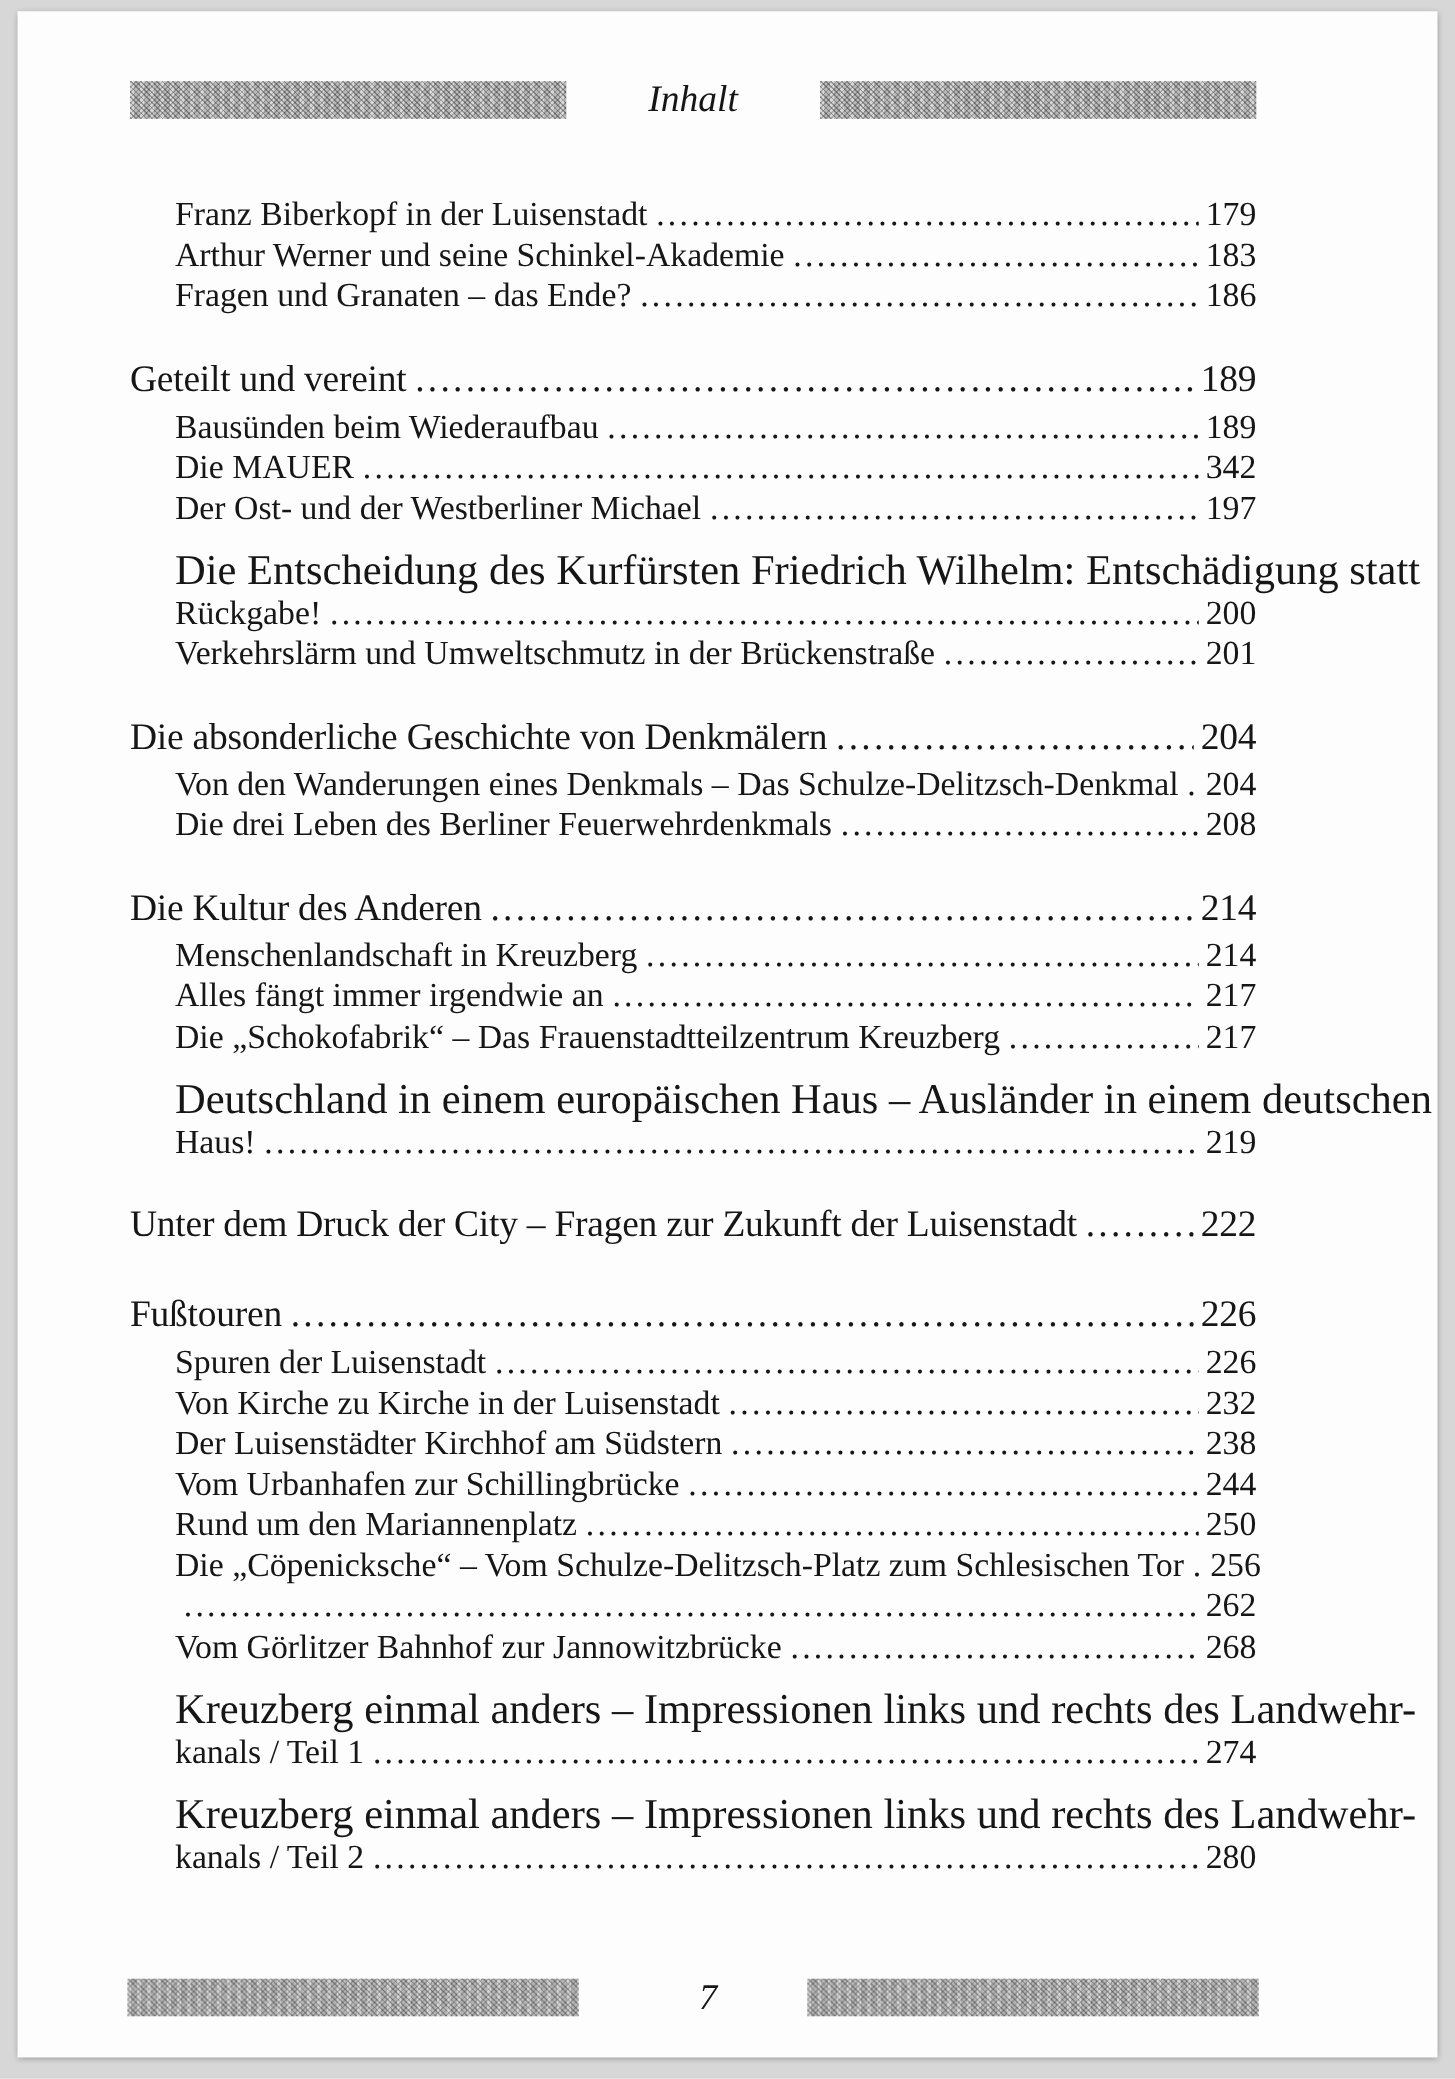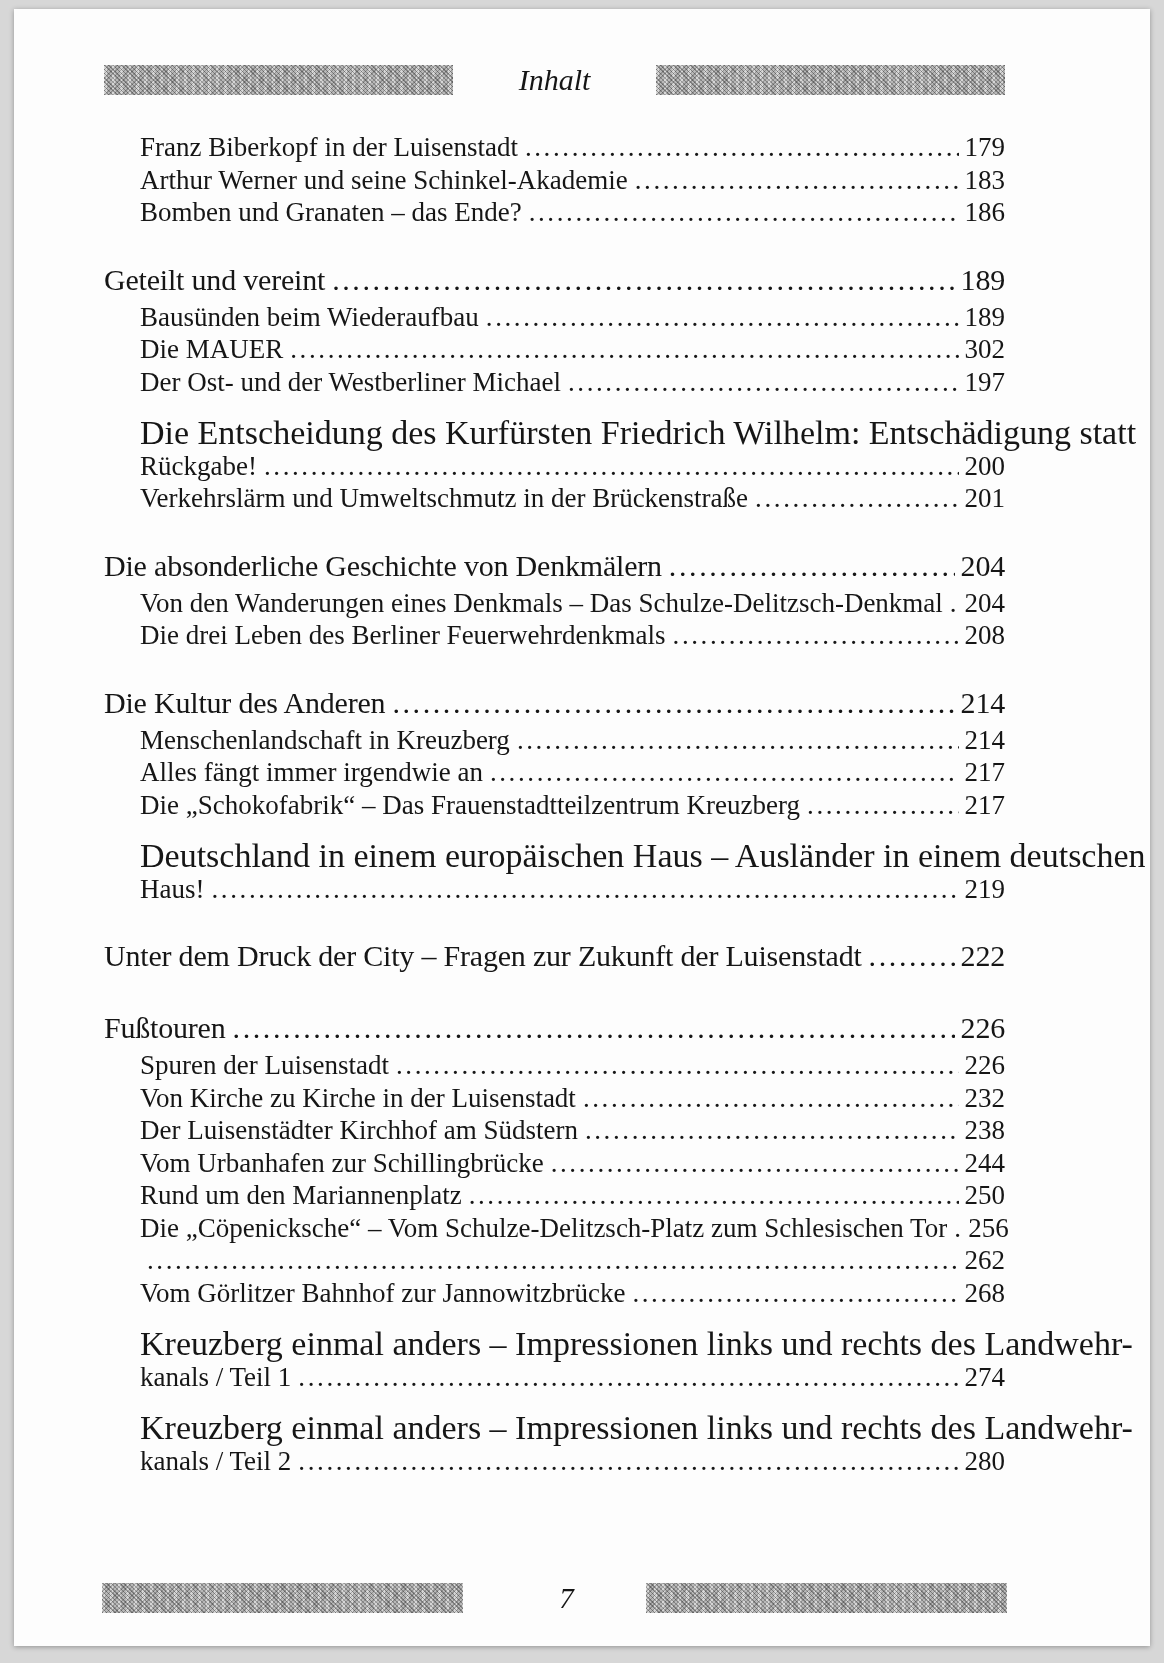--- a/index.html
+++ b/index.html
@@ -23,7 +23,7 @@
     left: 90px; top: 56px;
     width: 901px;
   }
-  .pagehead { display: flex; align-items: center; margin-bottom: 36px; }
+  .pagehead { display: flex; align-items: center; margin-bottom: 60px; }
   .hatch {
     height: 30px; flex: 1 1 auto;
     background-color: #c6c6c6;

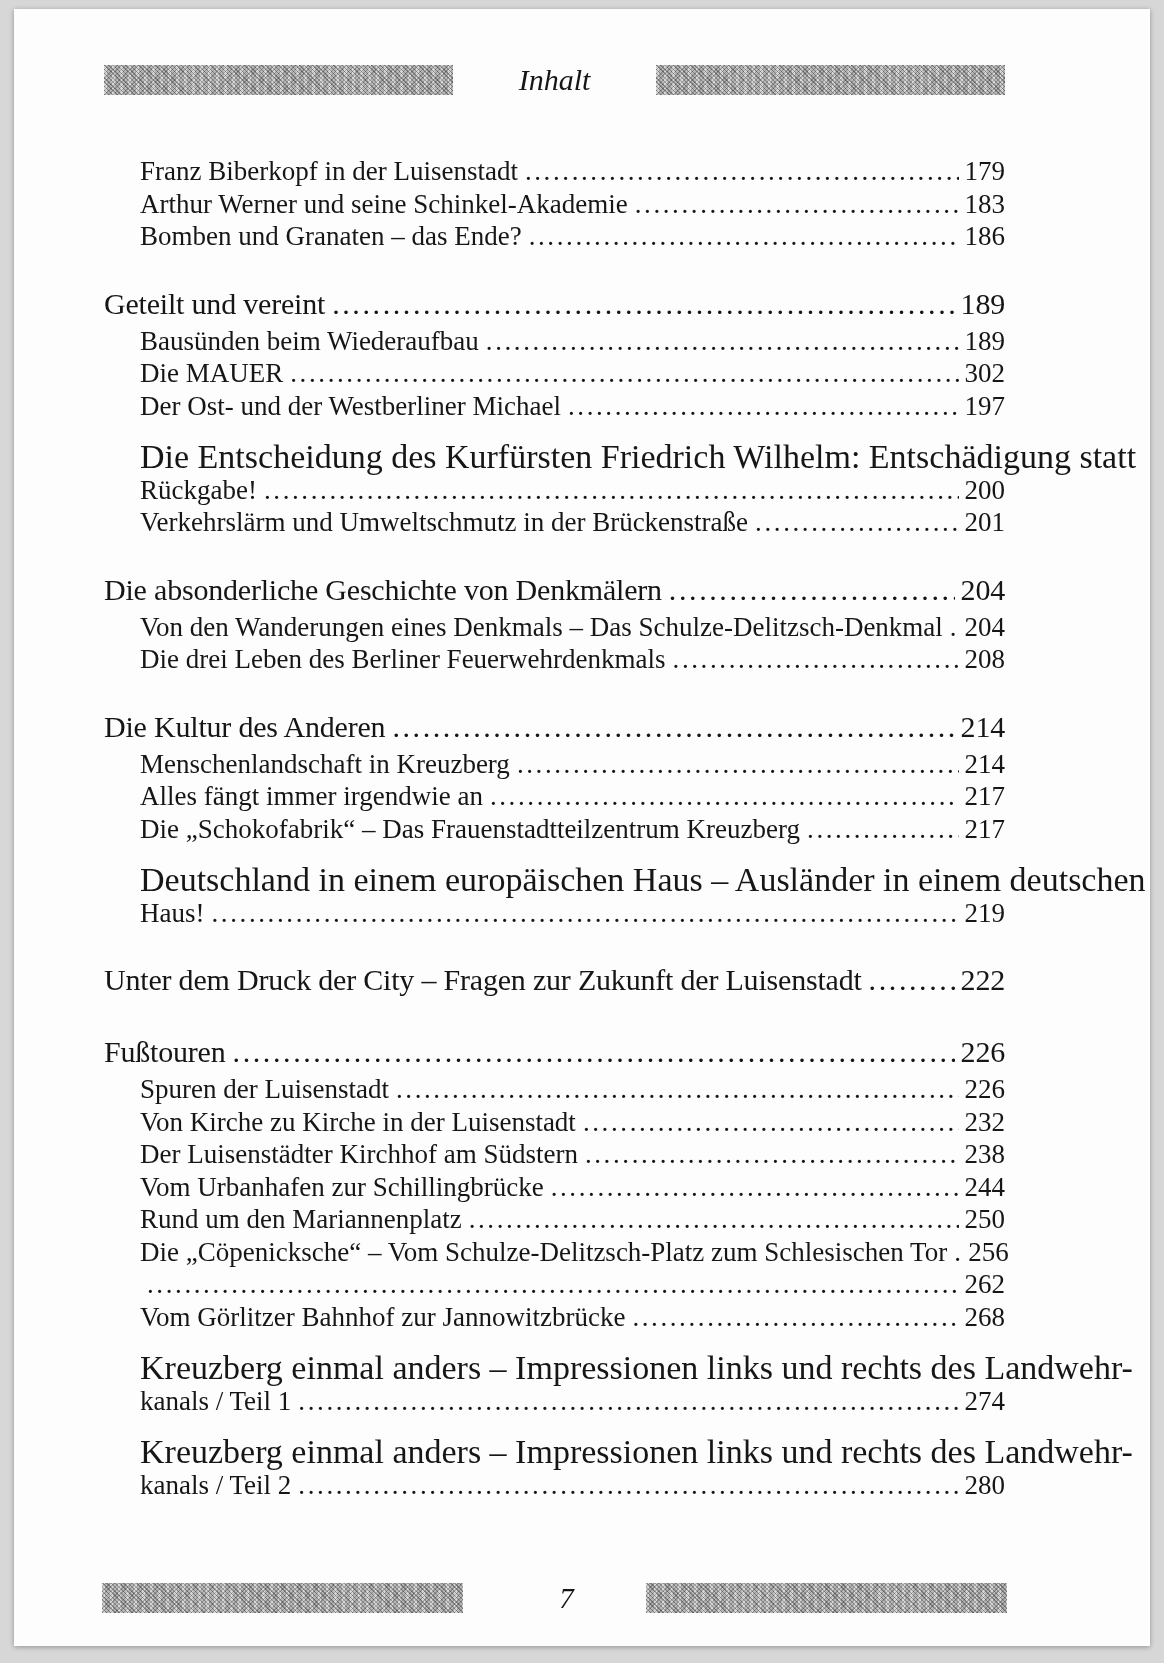--- a/index.html
+++ b/index.html
@@ -95,7 +95,7 @@
         <span class="pg">183</span>
       </div>
       <div class="row item">
-        <span class="t">Bomben und Granaten – das Ende?</span>
+        <span class="t">Fragen und Granaten – das Ende?</span>
         <span class="leader"></span>
         <span class="pg">186</span>
       </div>

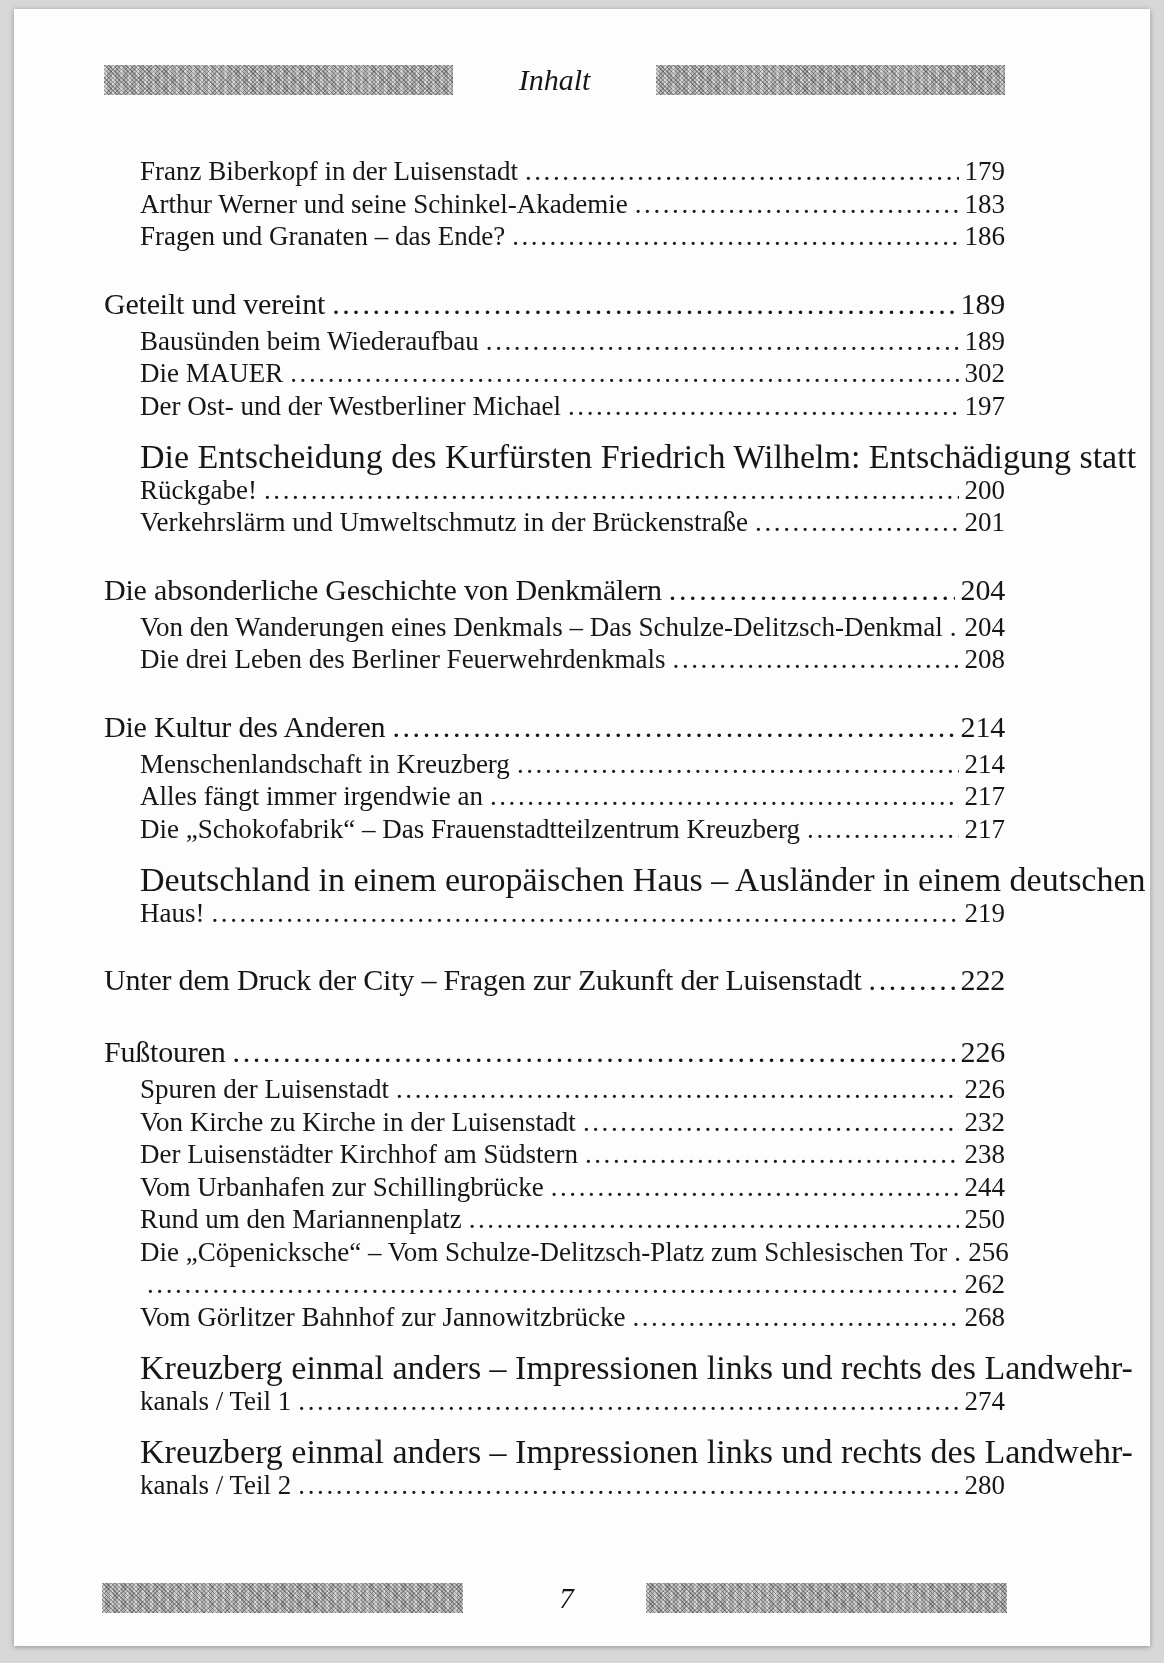--- a/index.html
+++ b/index.html
@@ -115,7 +115,7 @@
       <div class="row item">
         <span class="t">Die MAUER</span>
         <span class="leader"></span>
-        <span class="pg">302</span>
+        <span class="pg">342</span>
       </div>
       <div class="row item">
         <span class="t">Der Ost- und der Westberliner Michael</span>

